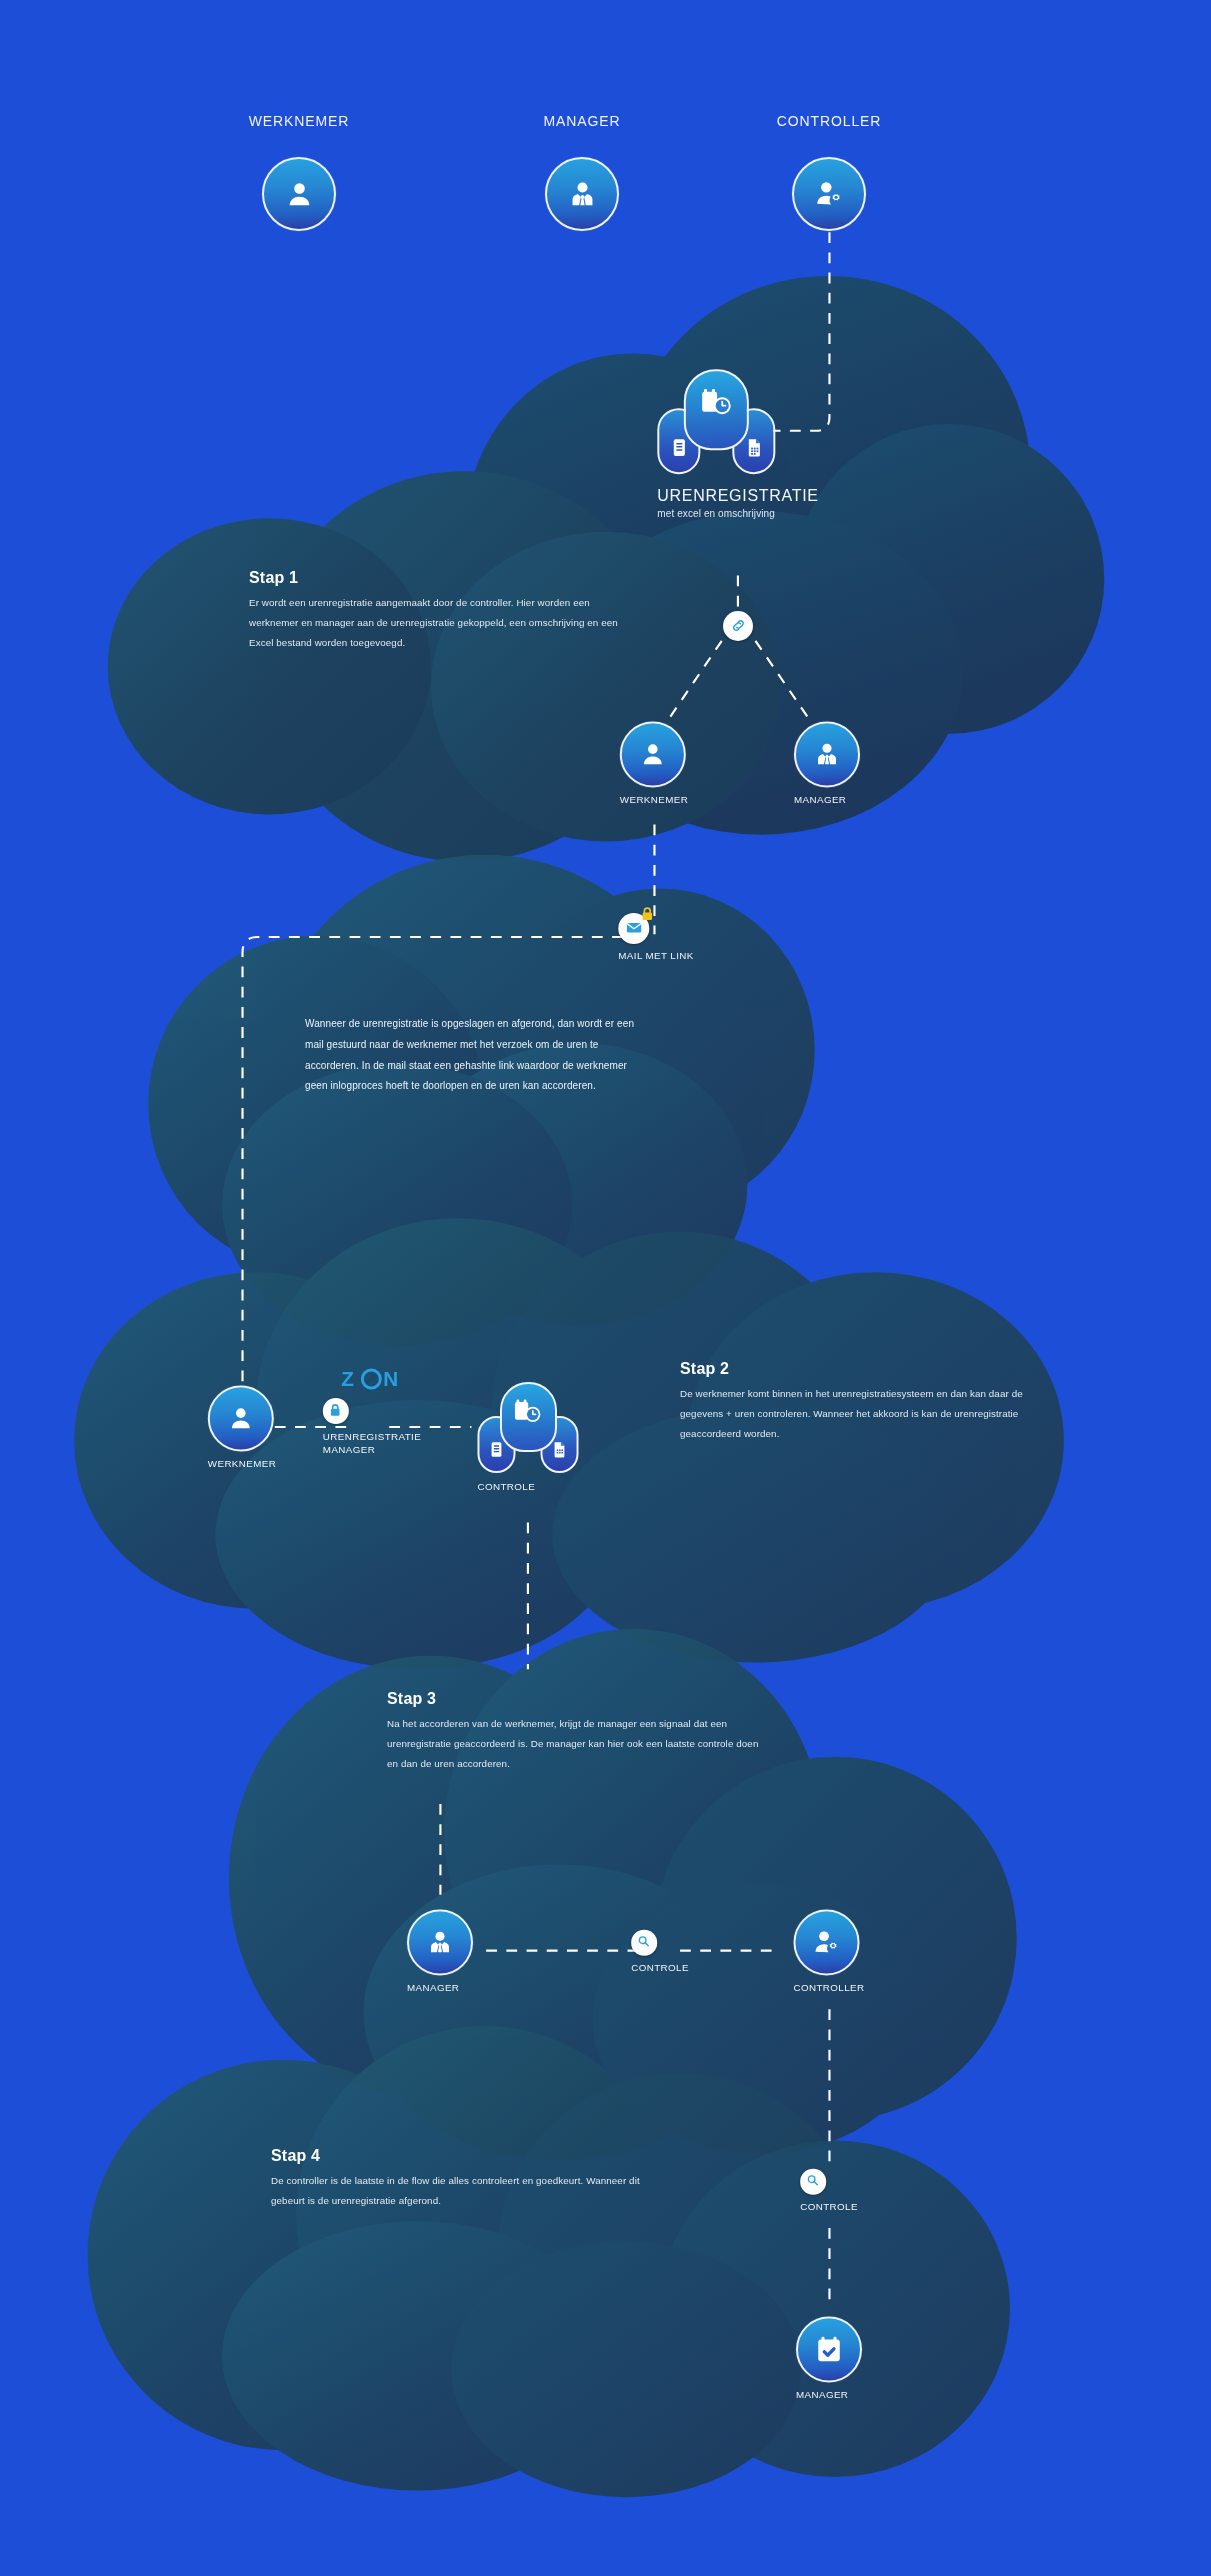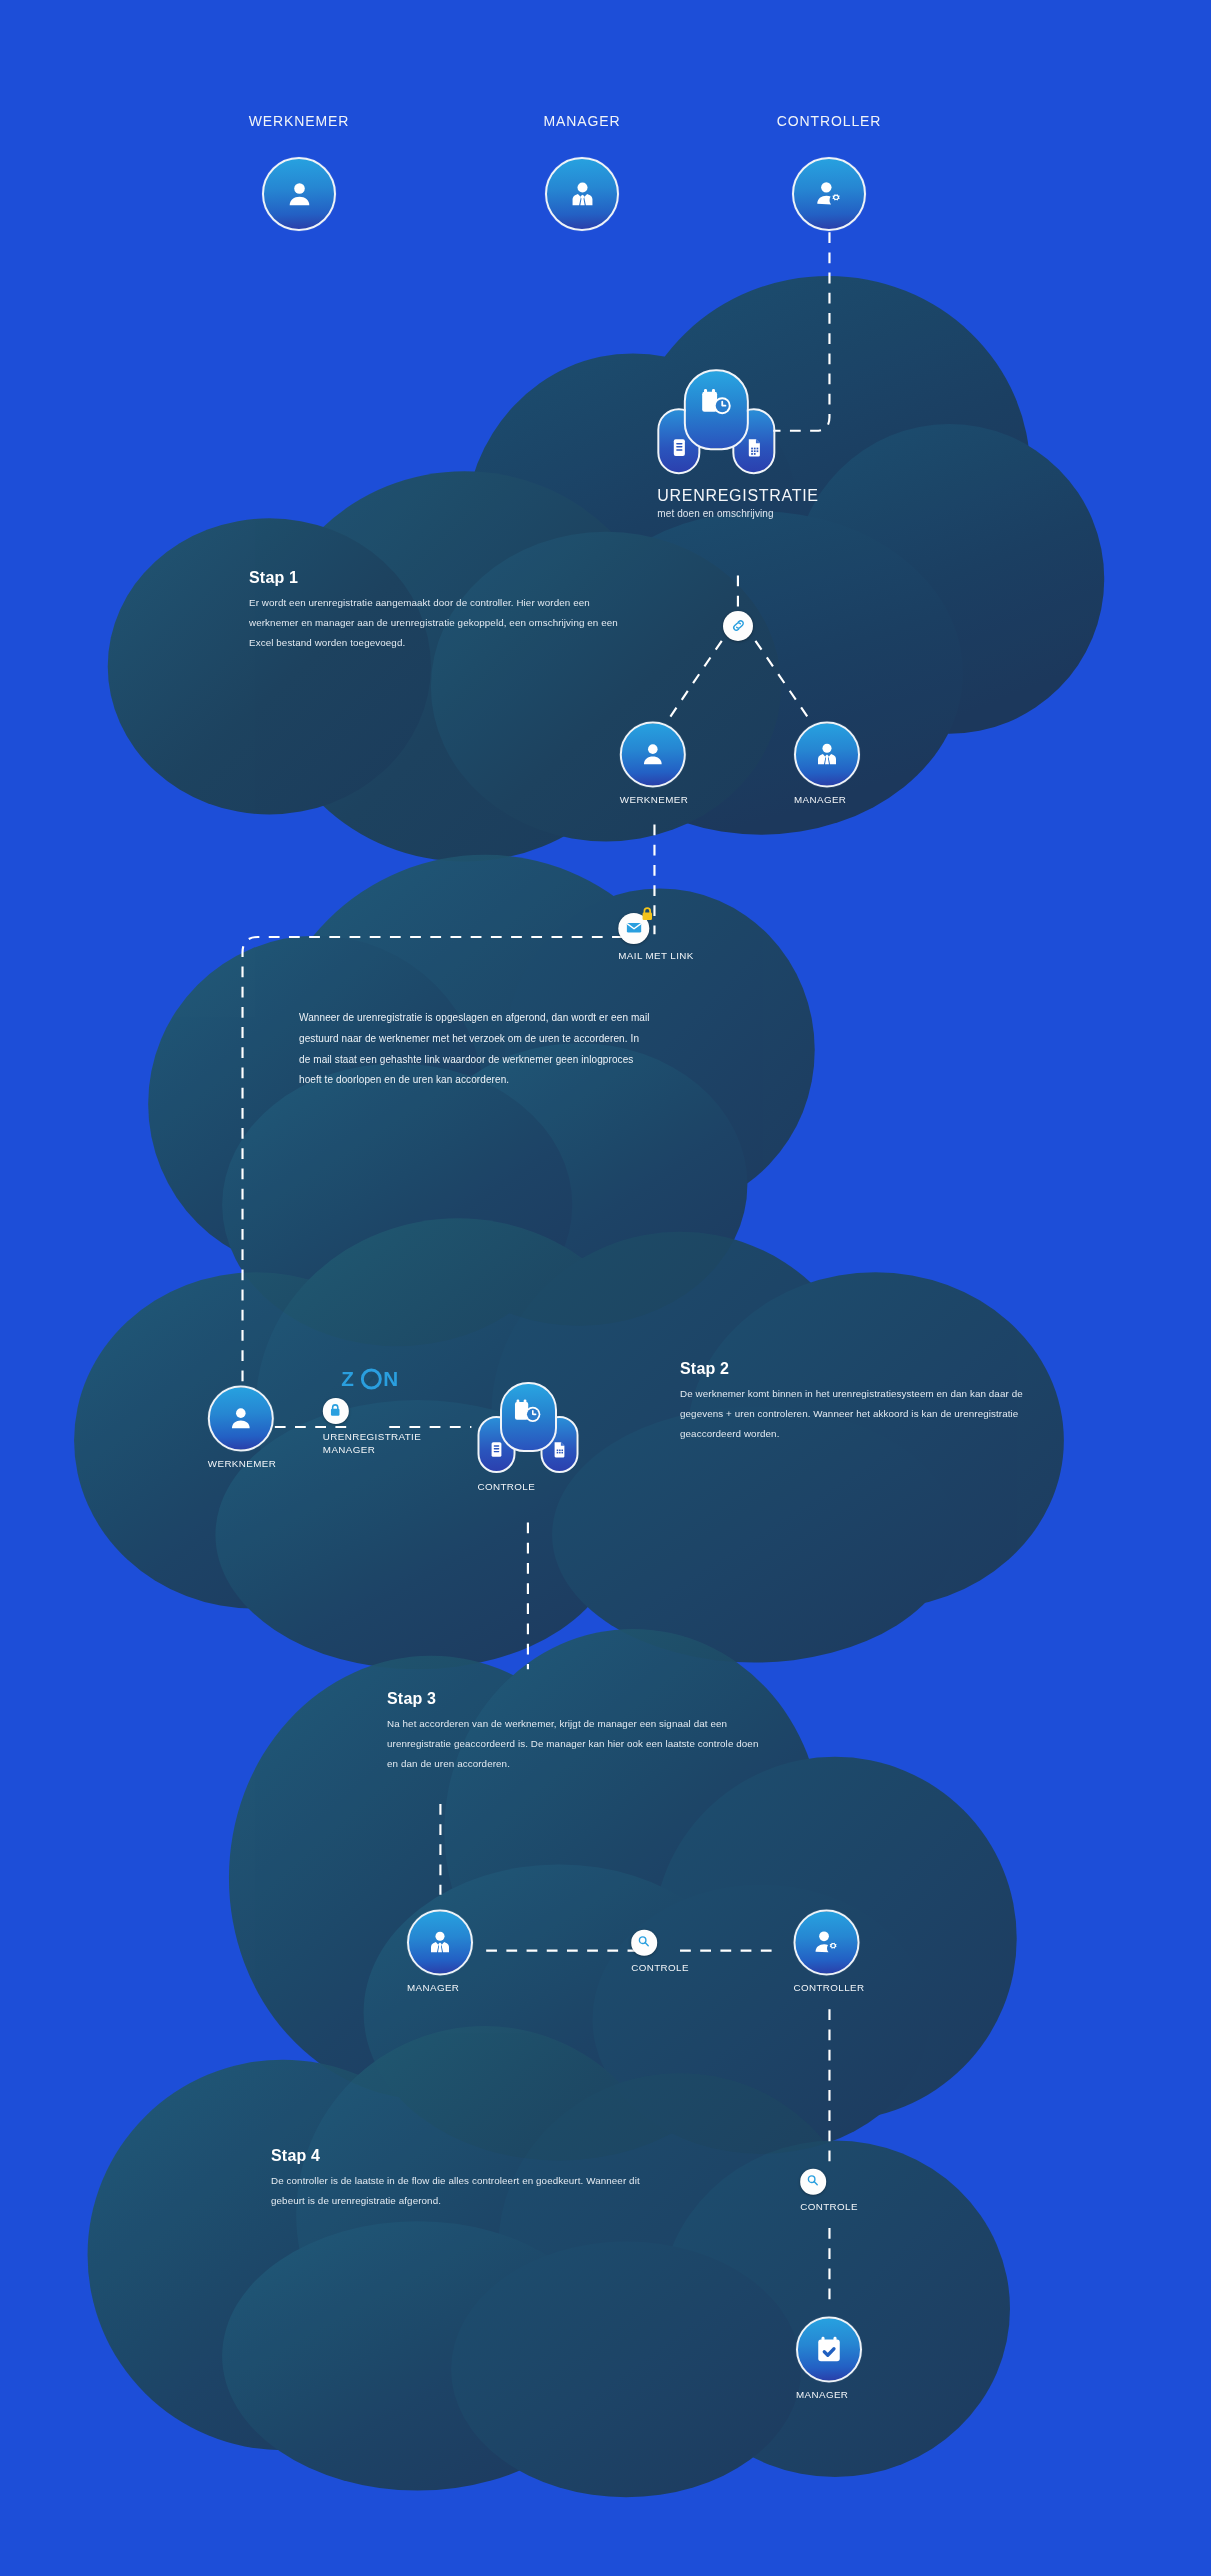--- a/index.html
+++ b/index.html
@@ -290,7 +290,7 @@
       </div>
     </div>
     <div class="bigtitle">URENREGISTRATIE</div>
-    <div class="subtitle">met doen en omschrijving</div>
+    <div class="subtitle">met excel en omschrijving</div>
   </div>
 
   <div class="node" style="left:738px;top:626px;">

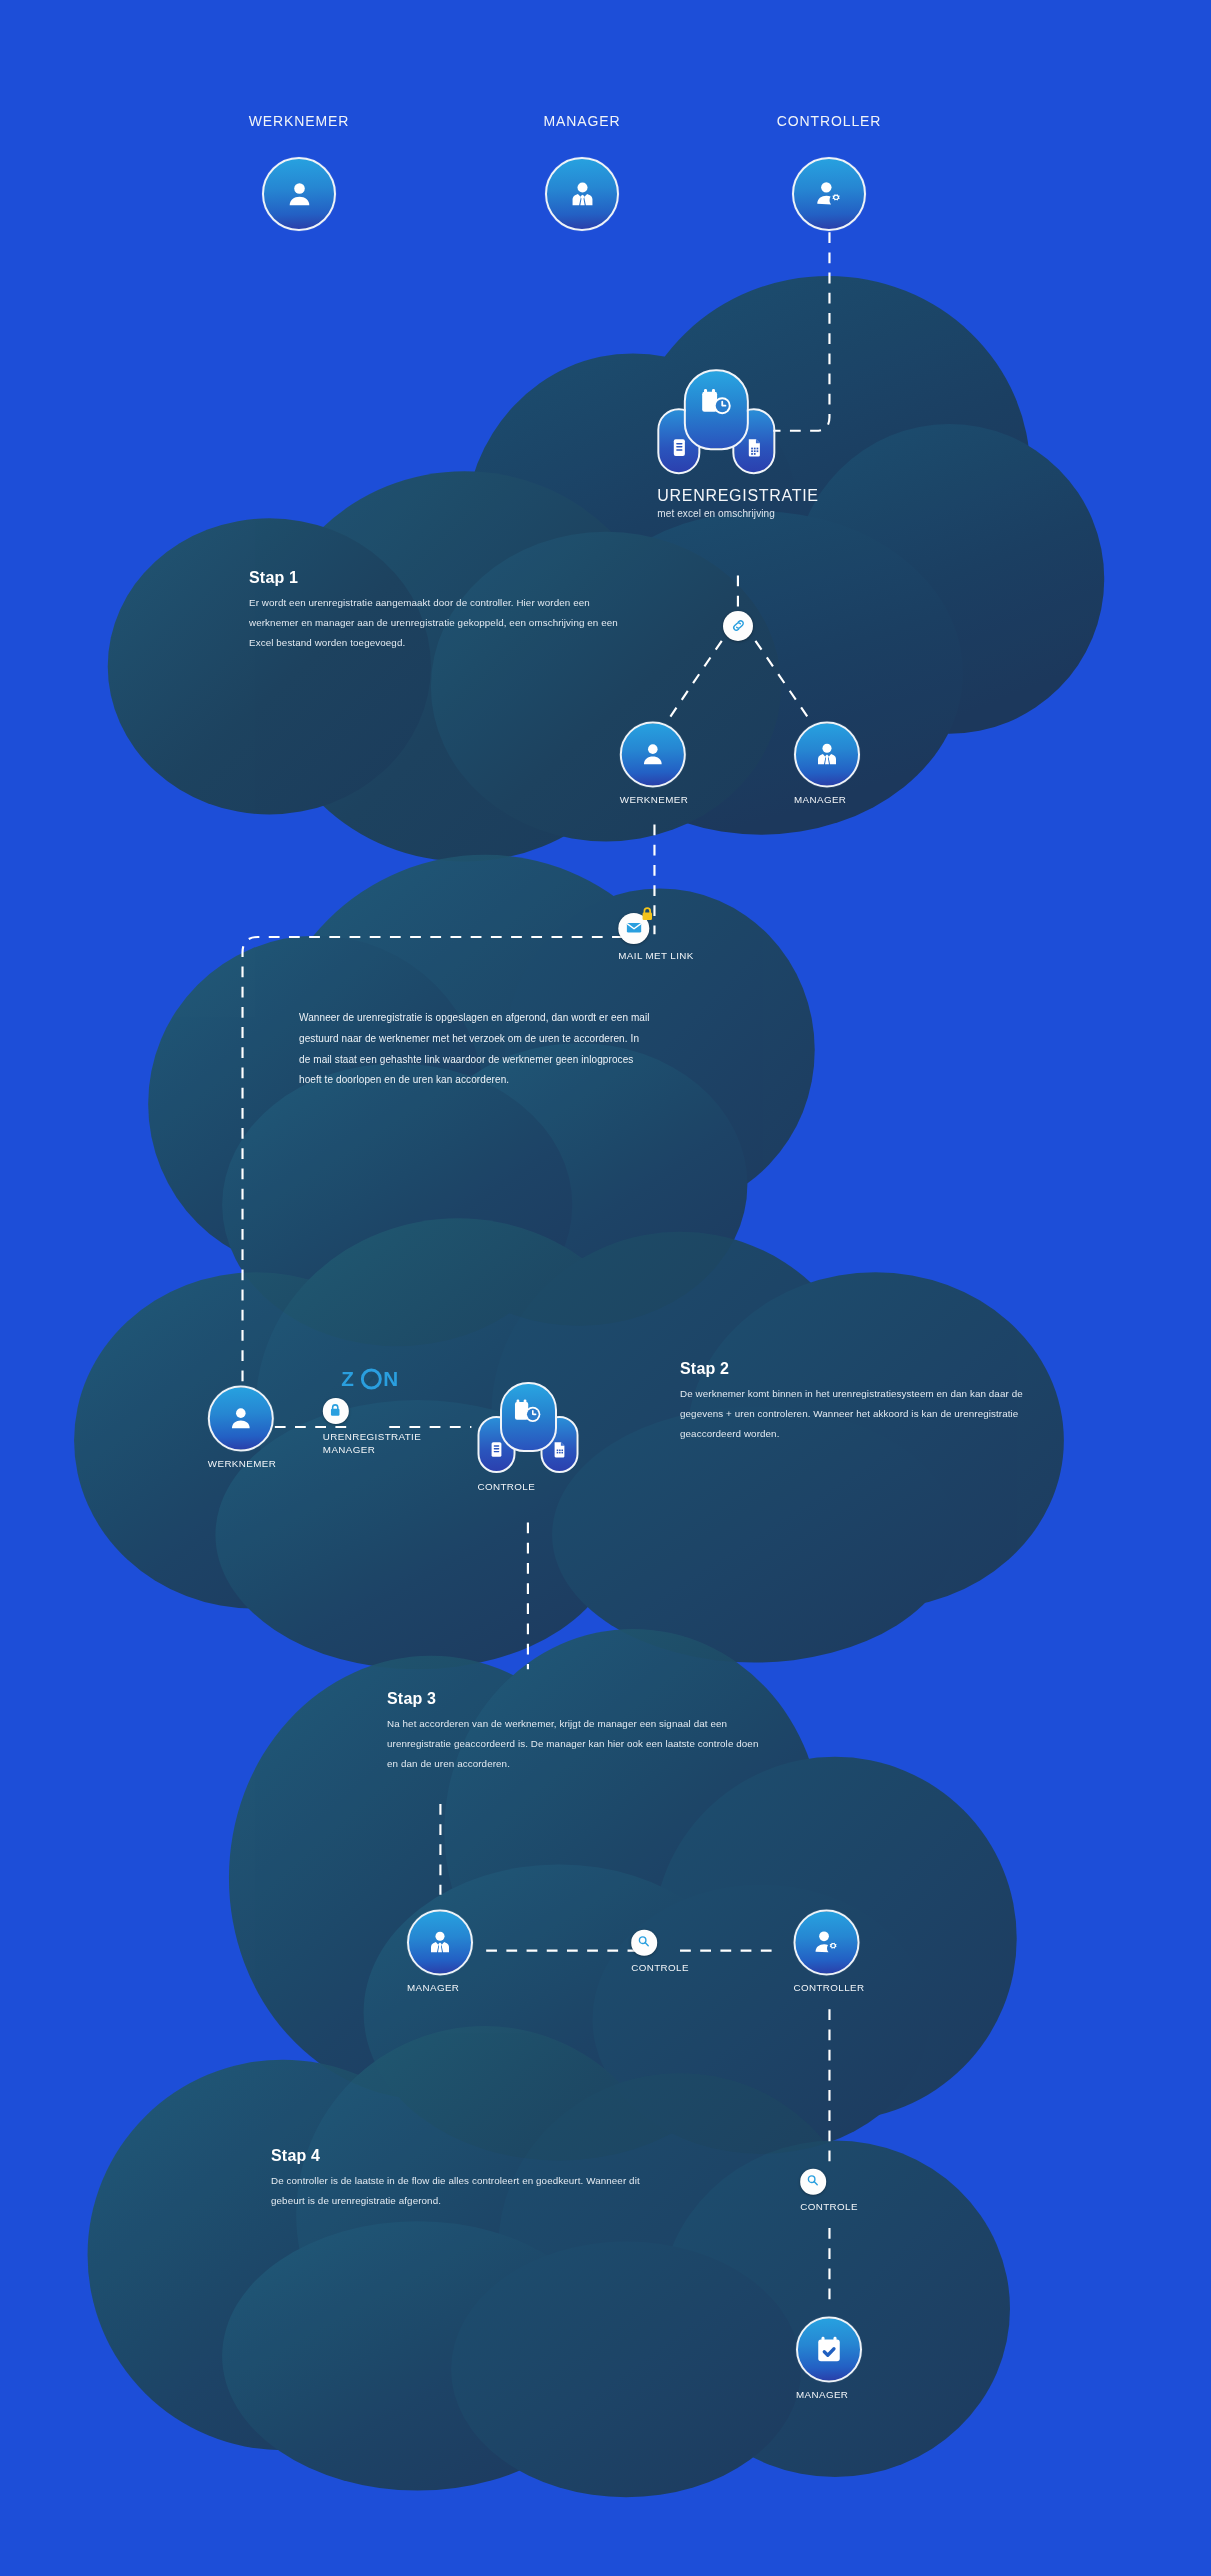--- a/index.html
+++ b/index.html
@@ -97,7 +97,7 @@
     color:#e3eaf1;font-size:9.8px;line-height:2.03;letter-spacing:0.1px;margin:0;
   }
   .plain-p{
-    color:#eef3f8;font-size:10px;line-height:2.08;letter-spacing:0.1px;margin:2px;
+    color:#eef3f8;font-size:10px;line-height:2.08;letter-spacing:0.1px;margin:8px;
   }
   
   .zon{position:absolute;transform:translate(-50%,-50%);}

